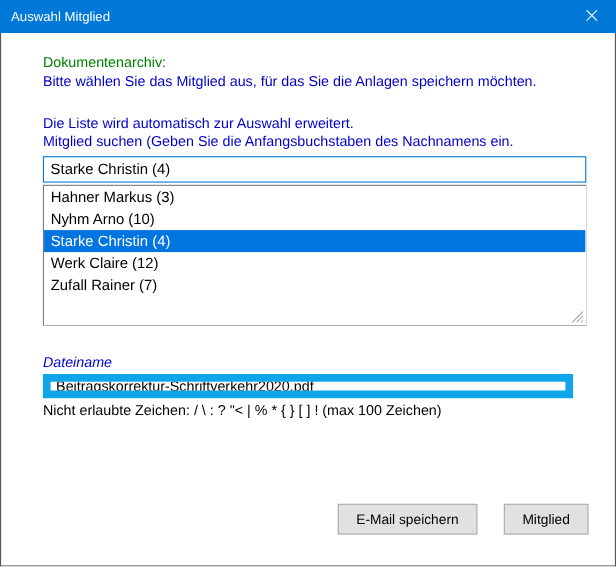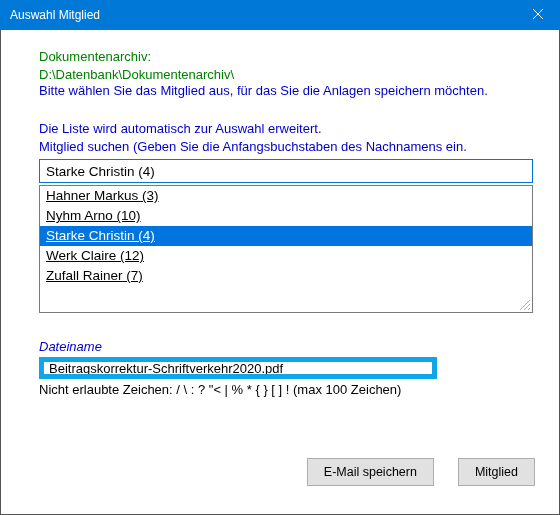--- a/index.html
+++ b/index.html
@@ -148,7 +148,6 @@
 
   <div class="archive">
     <div>Dokumentenarchiv:</div>
-    <div>D:\Datenbank\Dokumentenarchiv\</div>
   </div>
 
   <div class="prompt1">Bitte wählen Sie das Mitglied aus, für das Sie die Anlagen speichern möchten.</div>

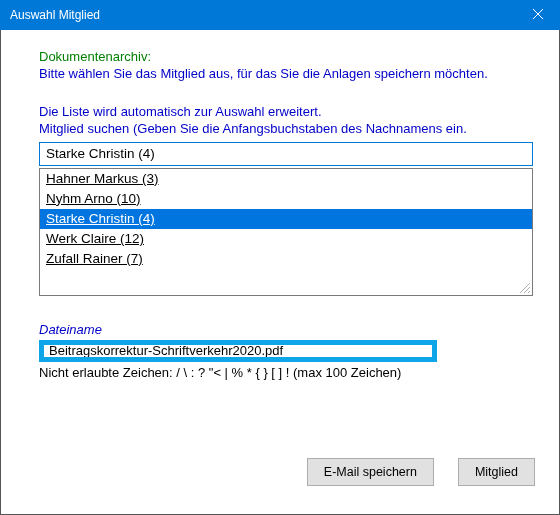--- a/index.html
+++ b/index.html
@@ -78,7 +78,6 @@
       padding-left: 6px;
       cursor: default;
       color: #000;
-      text-decoration: underline;
     }
     .list-item.selected {
       background: #0075e0;

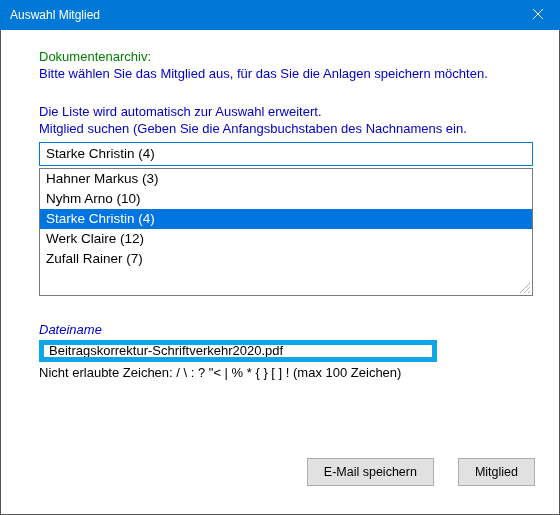--- a/index.html
+++ b/index.html
@@ -98,9 +98,9 @@
       font-style: italic;
     }
     .filename-input {
-      width: 398px;
+      width: 482px;
       height: 22px;
-      border: 5px solid #0ea5e9;
+      border: 7px solid #0ea5e9;
       font-size: 13px;
       padding: 0 5px;
       font-family: inherit;

